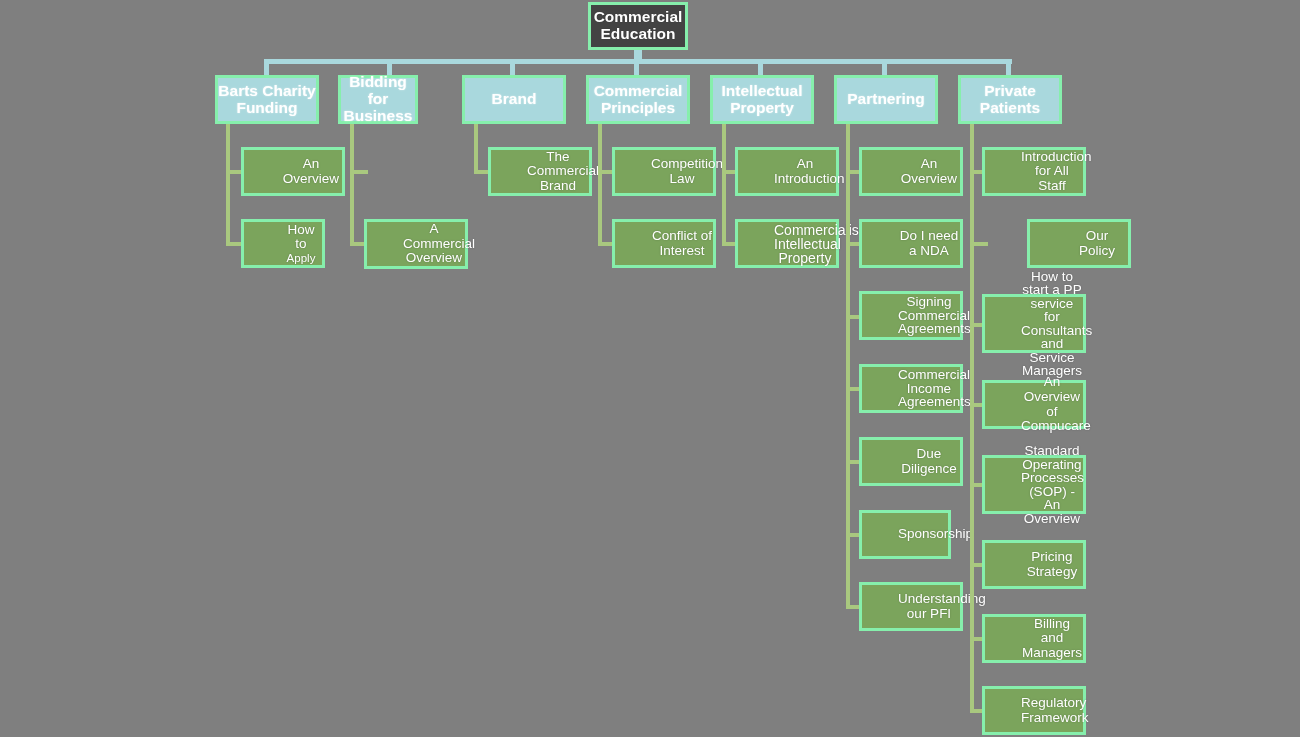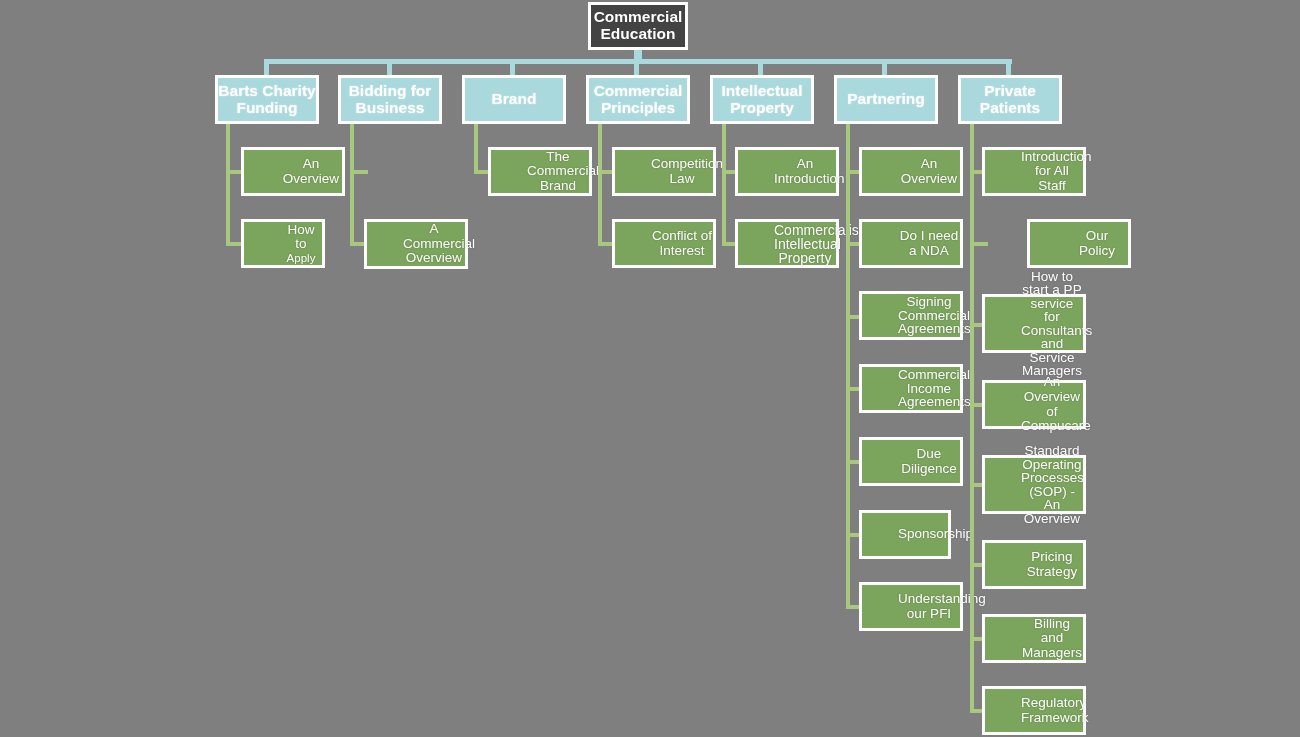--- a/index.html
+++ b/index.html
@@ -36,7 +36,7 @@
     text-align: center;
     color: #ffffff;
     line-height: 1.08;
-    border: 3px solid #ffffff;
+    border: 3px solid #86efac;
     overflow: visible;
   }
   .node span {

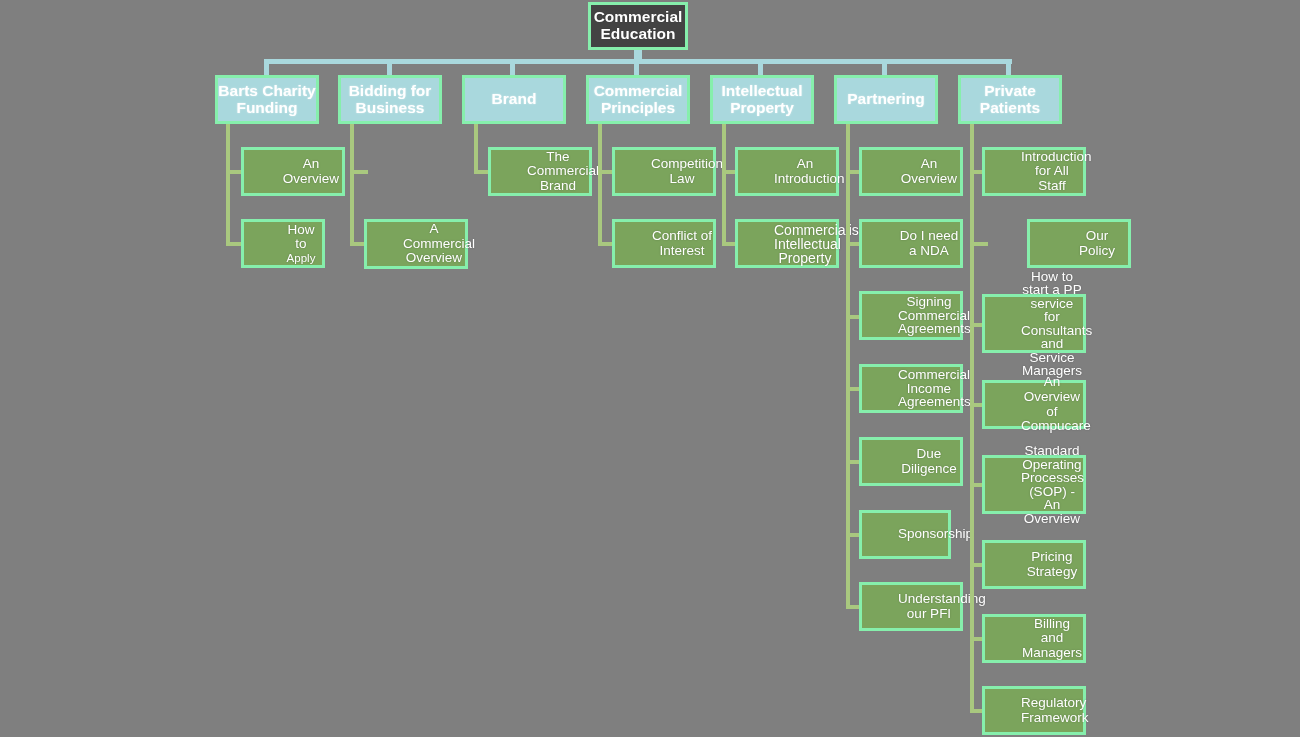--- a/index.html
+++ b/index.html
@@ -90,7 +90,7 @@
   <div class="node lvl1" style="left:215px; top:75px; width:104px; height:49px;">
     <span>Barts Charity Funding</span>
   </div>
-  <div class="node lvl1" style="left:338px; top:75px; width:104px; height:49px;">
+  <div class="node lvl1" style="left:338px; top:75px; width:80px; height:49px;">
     <span>Bidding for Business</span>
   </div>
   <div class="node lvl1" style="left:462px; top:75px; width:104px; height:49px;">

